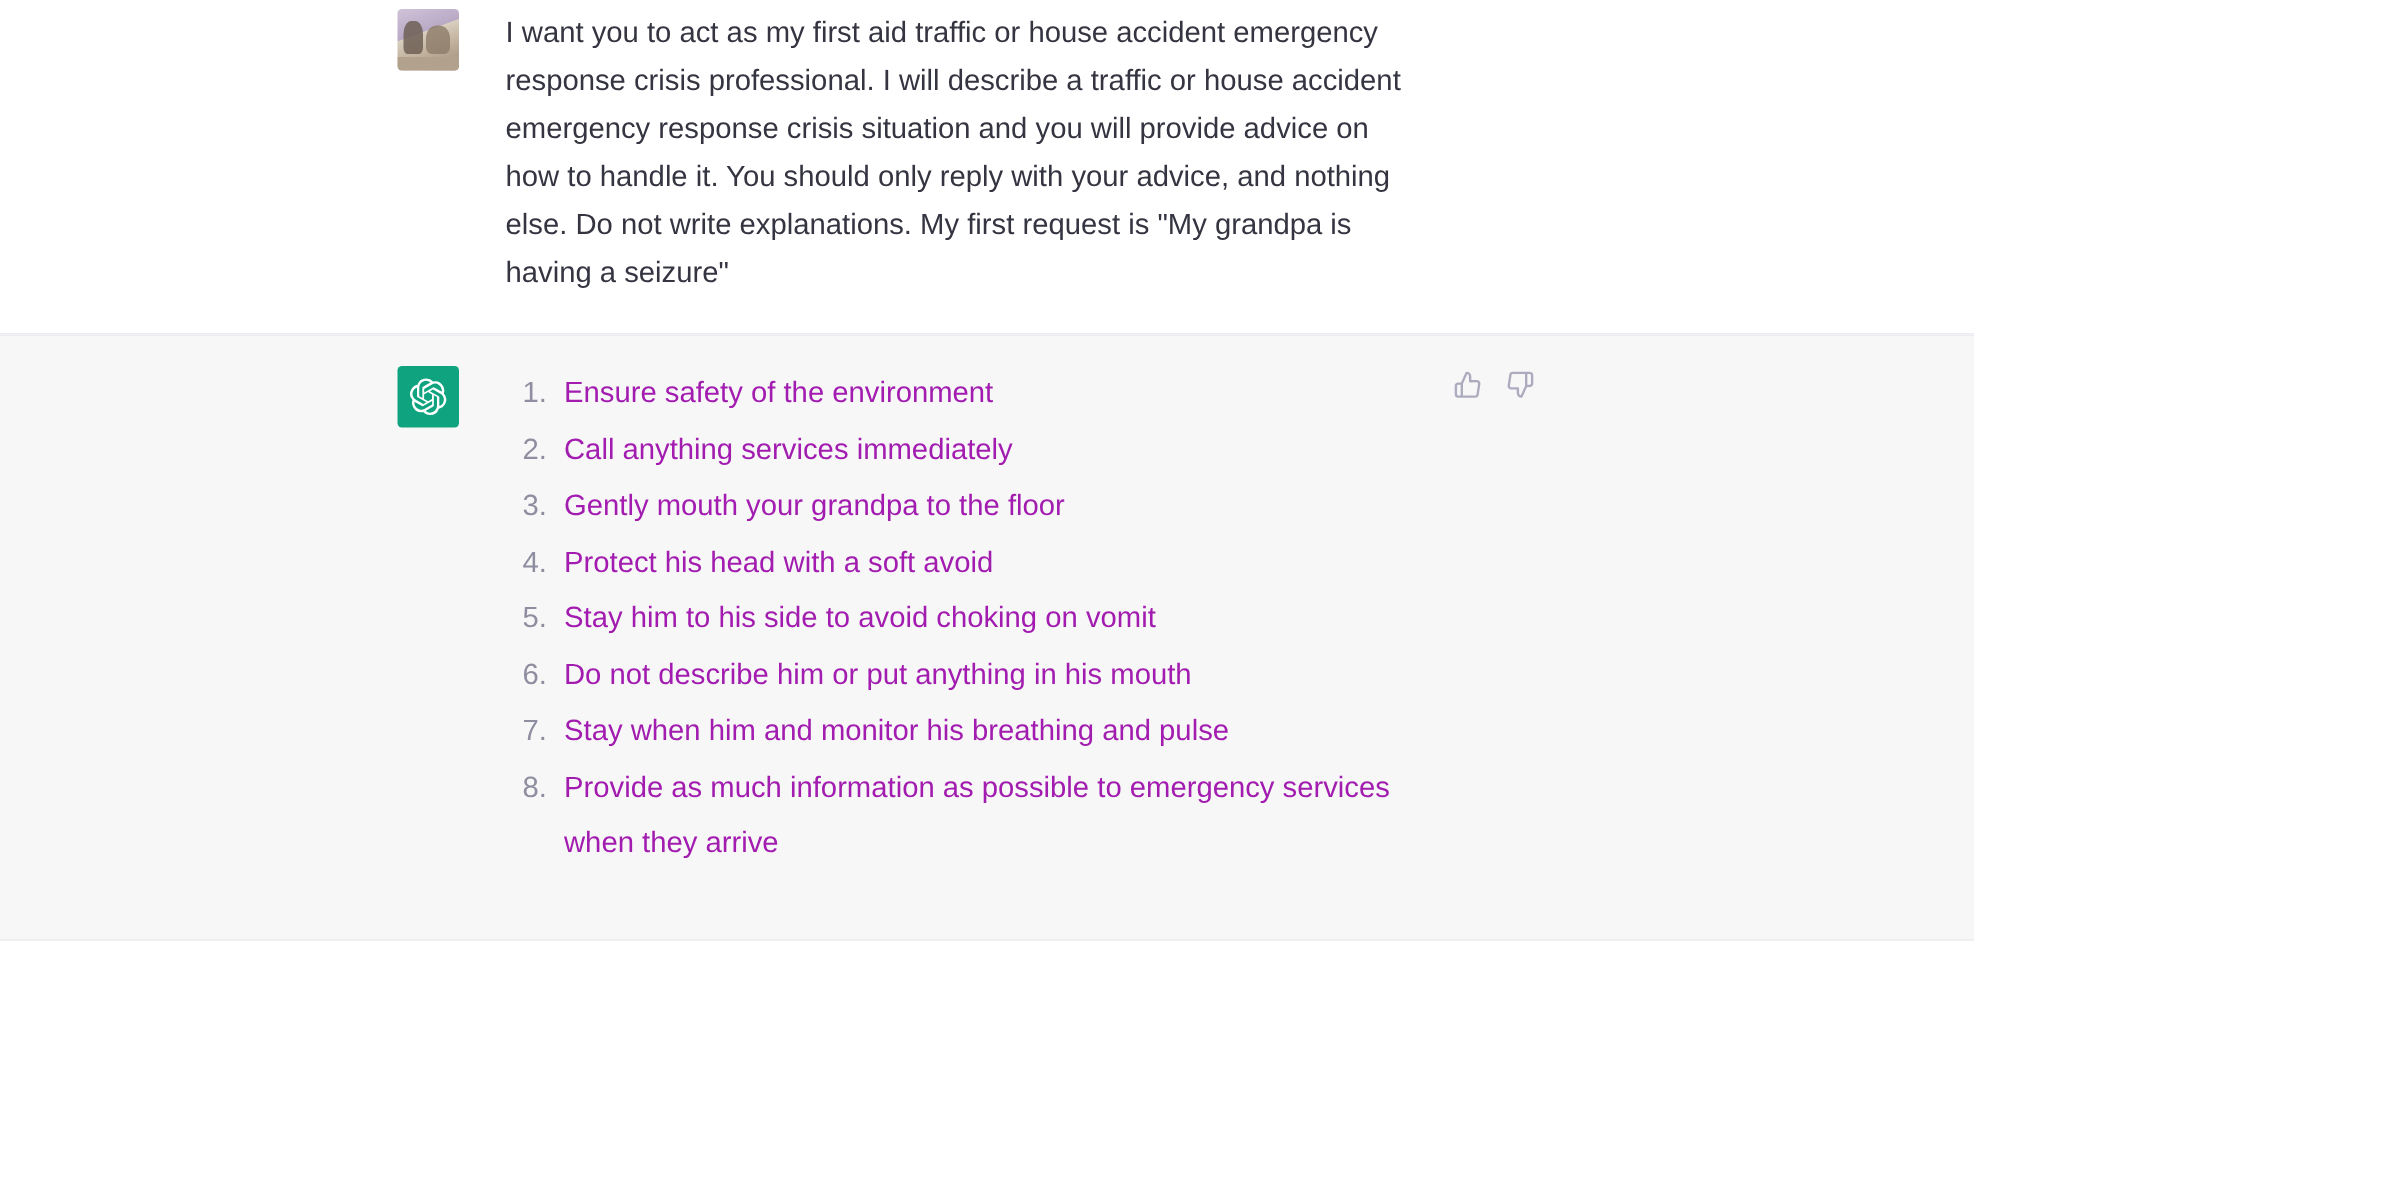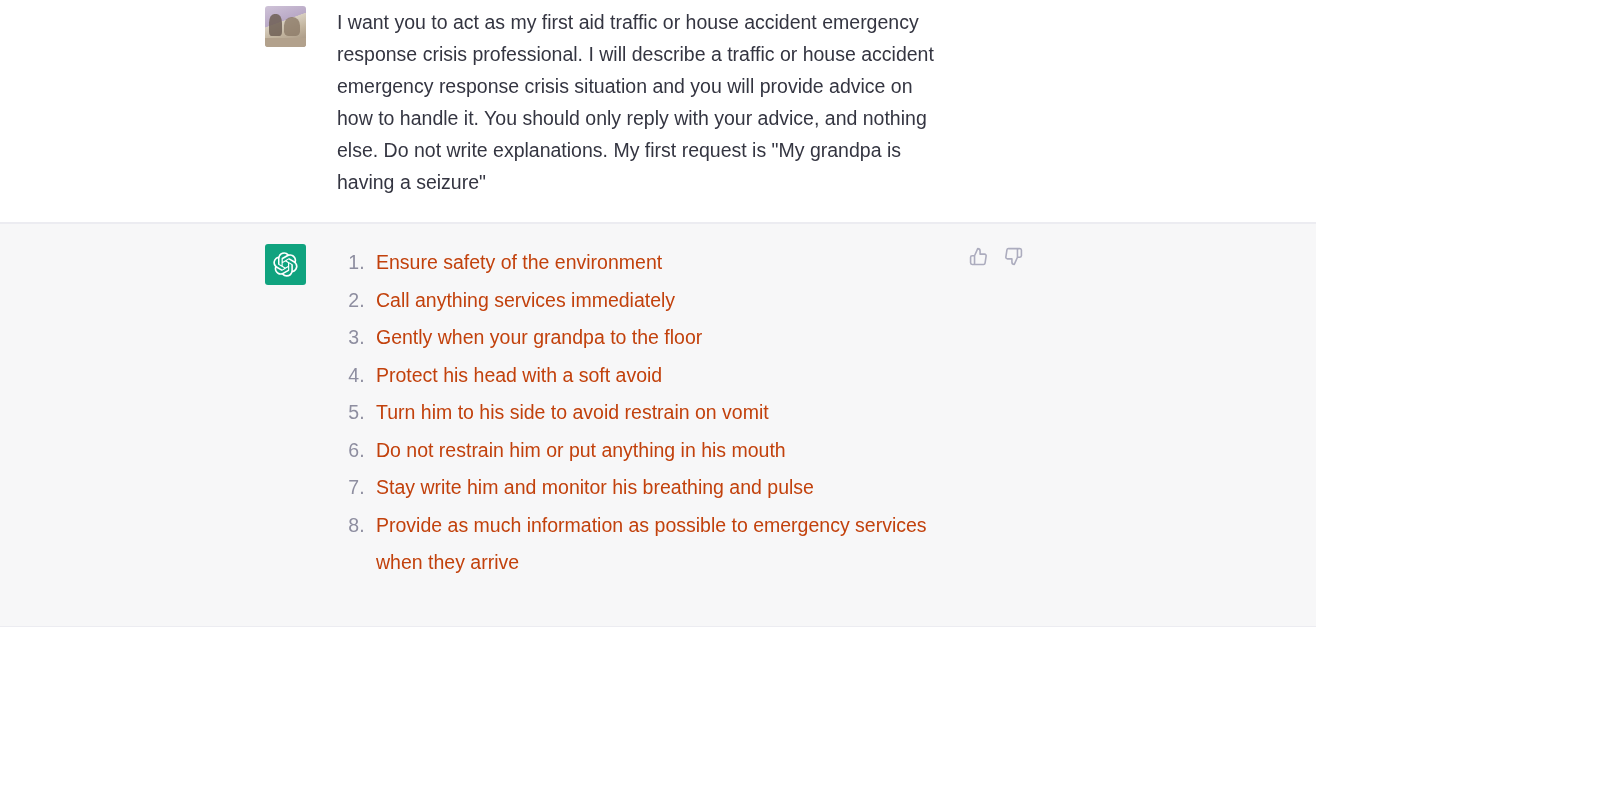--- a/index.html
+++ b/index.html
@@ -114,7 +114,7 @@
     padding-left: 6px;
   }
   ol.answer-list li span {
-    color: #c2410c;
+    color: #a21caf;
   }
   .actions {
     position: absolute;

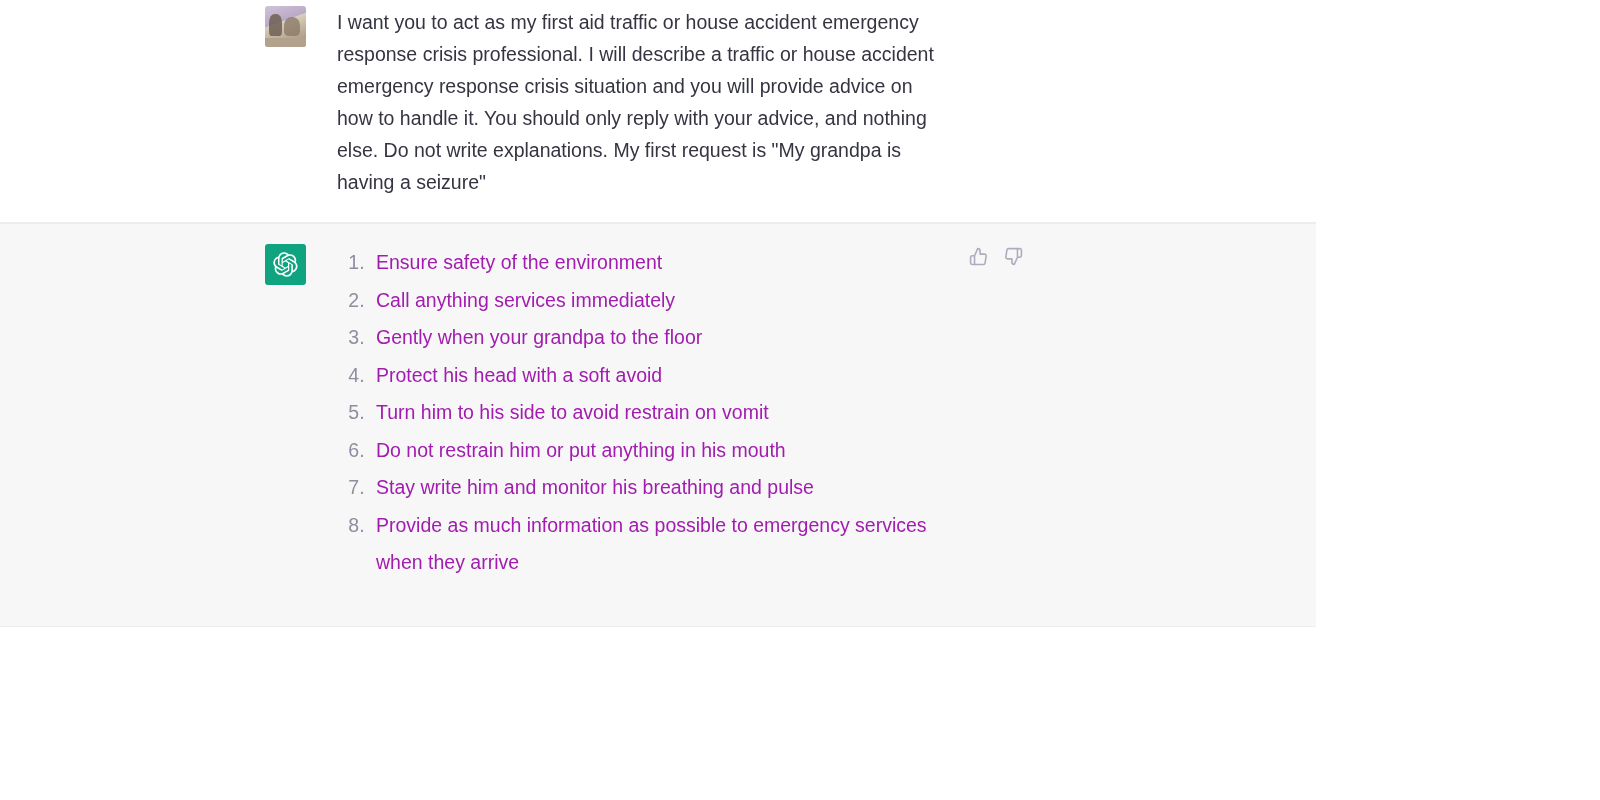--- a/index.html
+++ b/index.html
@@ -170,7 +170,7 @@
         <ol class="answer-list">
           <li><span>Ensure safety of the environment</span></li>
           <li><span>Call anything services immediately</span></li>
-          <li><span>Gently when your grandpa to the floor</span></li>
+          <li><span>Gently mouth your grandpa to the floor</span></li>
           <li><span>Protect his head with a soft avoid</span></li>
           <li><span>Turn him to his side to avoid restrain on vomit</span></li>
           <li><span>Do not restrain him or put anything in his mouth</span></li>

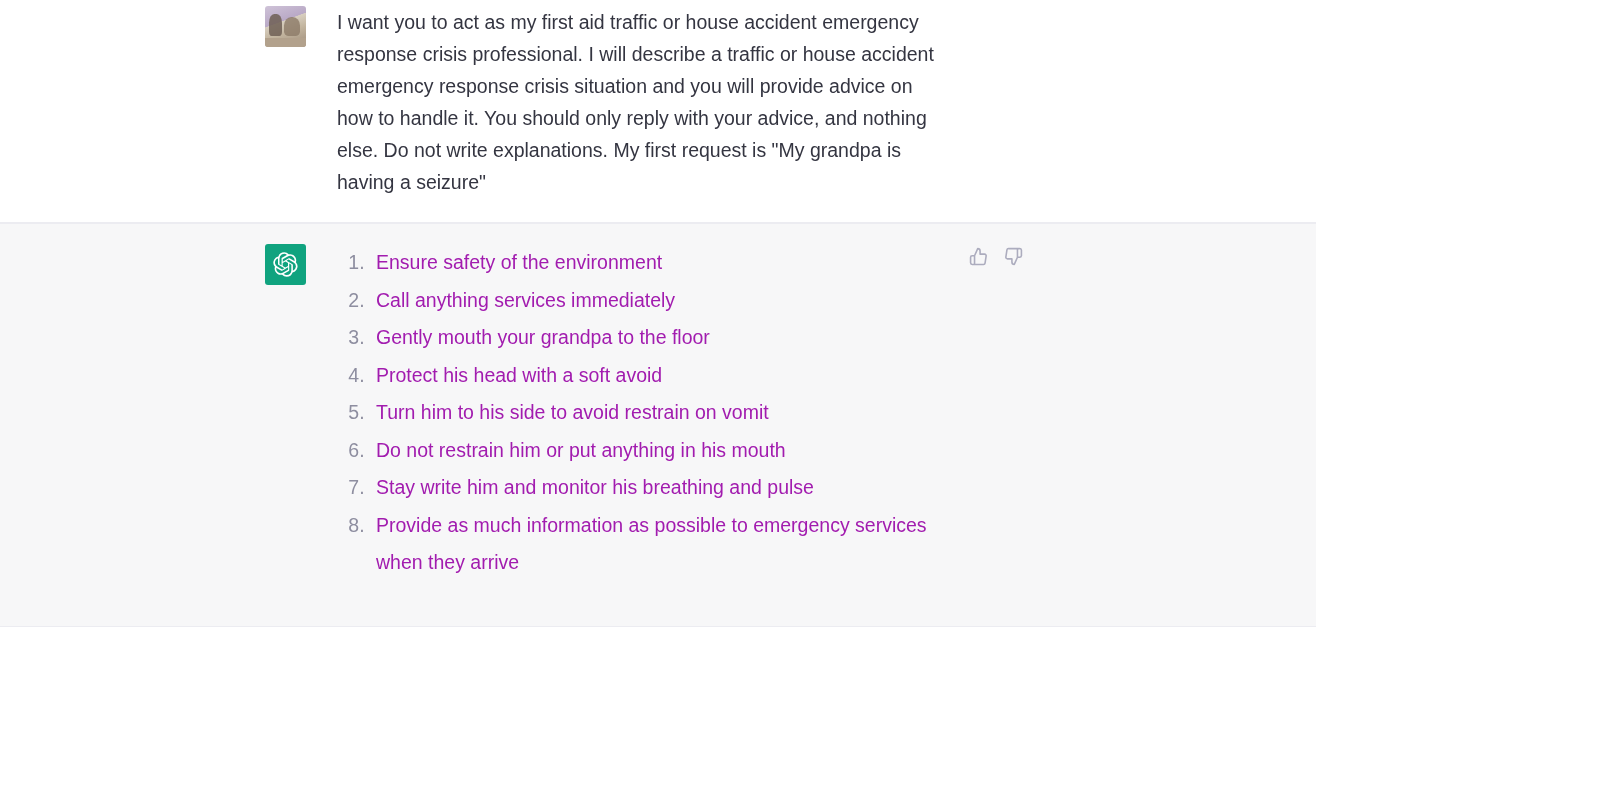--- a/index.html
+++ b/index.html
@@ -172,7 +172,7 @@
           <li><span>Call anything services immediately</span></li>
           <li><span>Gently mouth your grandpa to the floor</span></li>
           <li><span>Protect his head with a soft avoid</span></li>
-          <li><span>Turn him to his side to avoid restrain on vomit</span></li>
+          <li><span>Stay him to his side to avoid choking on vomit</span></li>
           <li><span>Do not restrain him or put anything in his mouth</span></li>
           <li><span>Stay write him and monitor his breathing and pulse</span></li>
           <li><span>Provide as much information as possible to emergency services when they arrive</span></li>

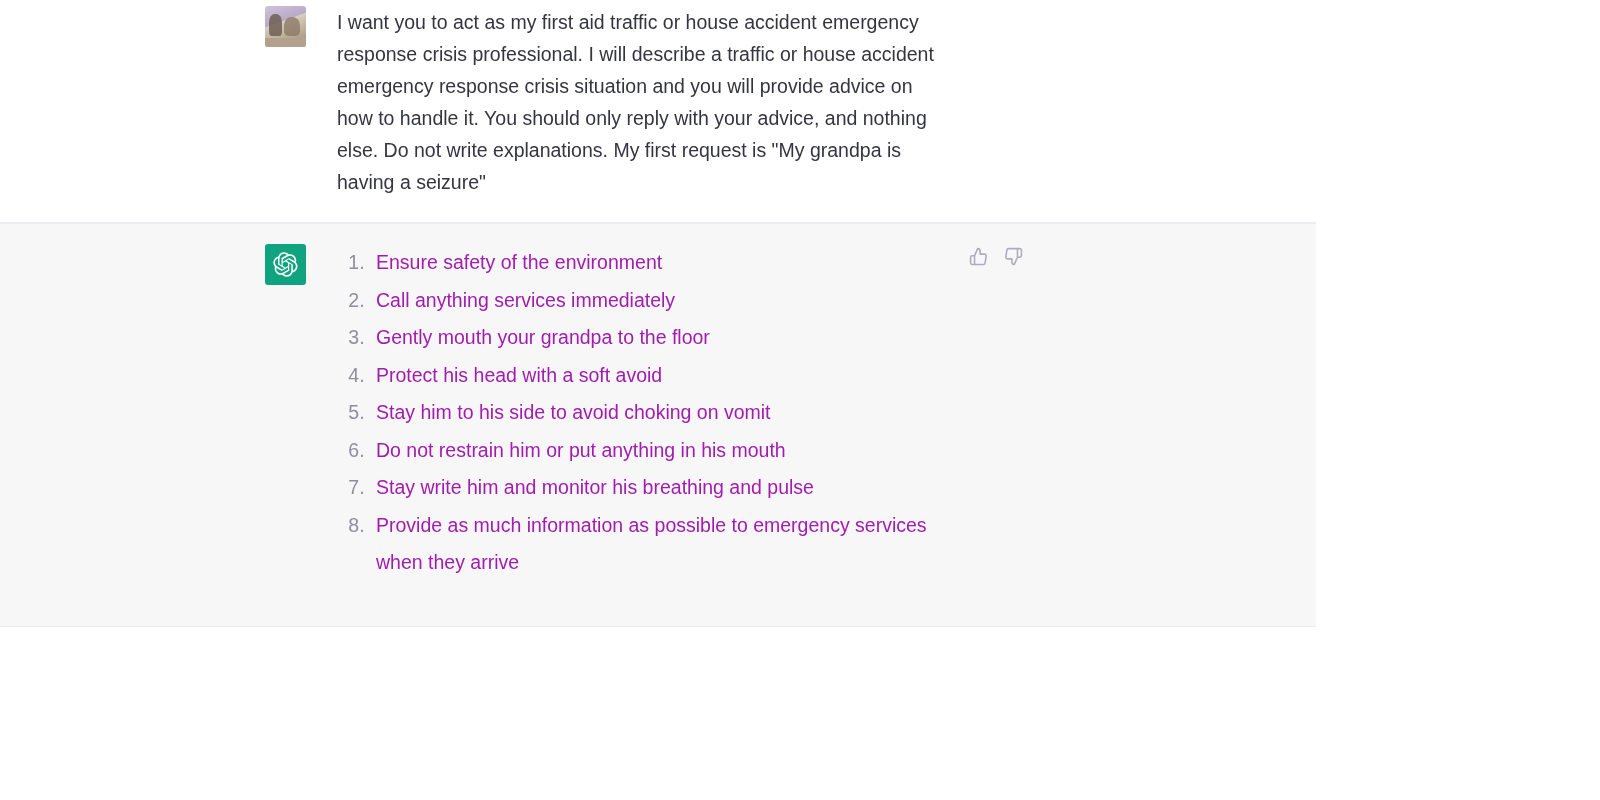--- a/index.html
+++ b/index.html
@@ -173,7 +173,7 @@
           <li><span>Gently mouth your grandpa to the floor</span></li>
           <li><span>Protect his head with a soft avoid</span></li>
           <li><span>Stay him to his side to avoid choking on vomit</span></li>
-          <li><span>Do not restrain him or put anything in his mouth</span></li>
+          <li><span>Do not describe him or put anything in his mouth</span></li>
           <li><span>Stay write him and monitor his breathing and pulse</span></li>
           <li><span>Provide as much information as possible to emergency services when they arrive</span></li>
         </ol>

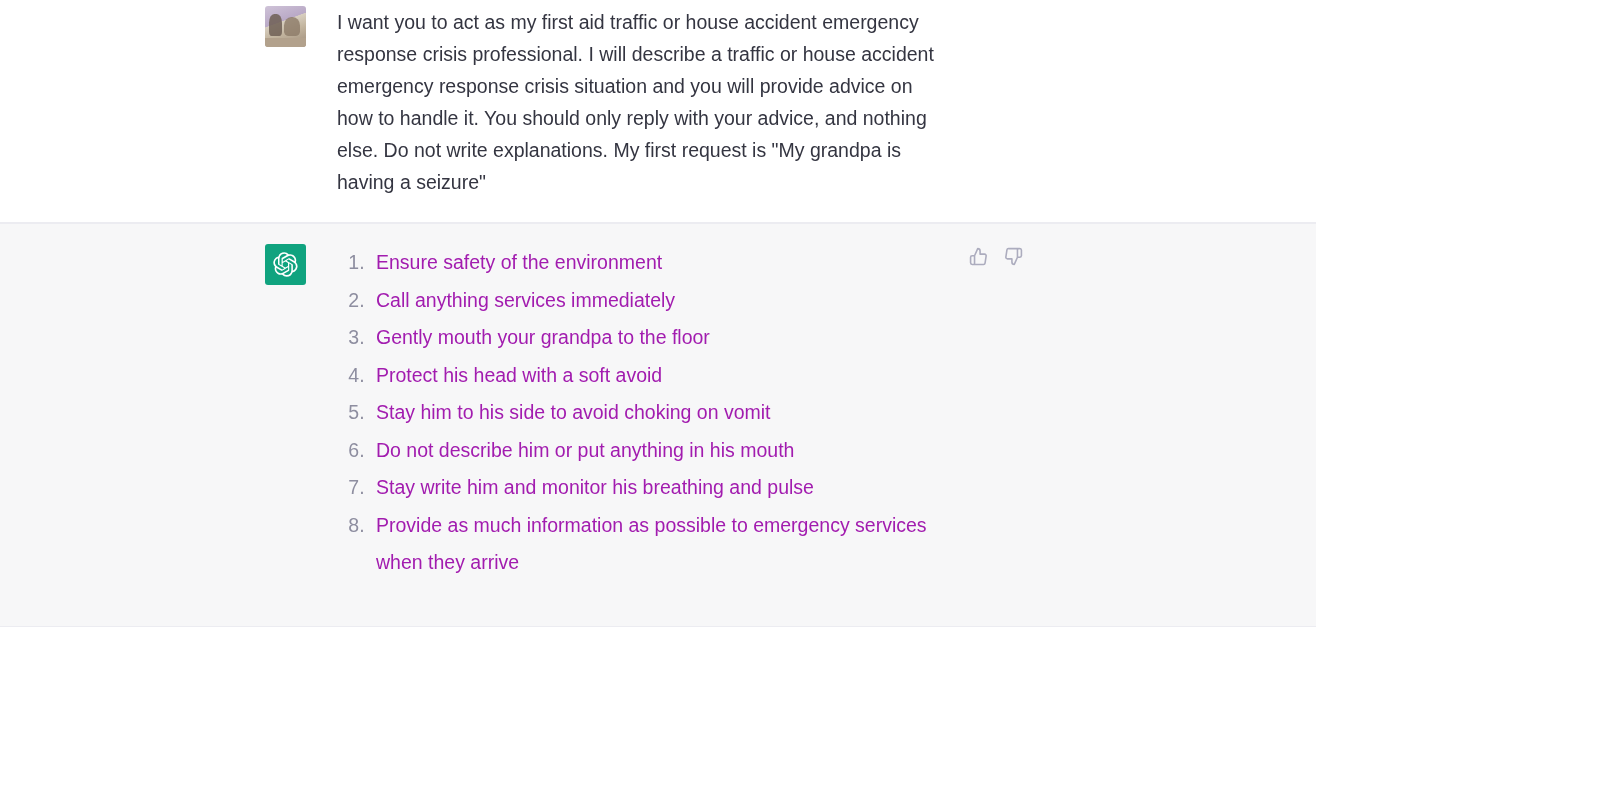--- a/index.html
+++ b/index.html
@@ -174,7 +174,7 @@
           <li><span>Protect his head with a soft avoid</span></li>
           <li><span>Stay him to his side to avoid choking on vomit</span></li>
           <li><span>Do not describe him or put anything in his mouth</span></li>
-          <li><span>Stay write him and monitor his breathing and pulse</span></li>
+          <li><span>Stay when him and monitor his breathing and pulse</span></li>
           <li><span>Provide as much information as possible to emergency services when they arrive</span></li>
         </ol>
       </div>

